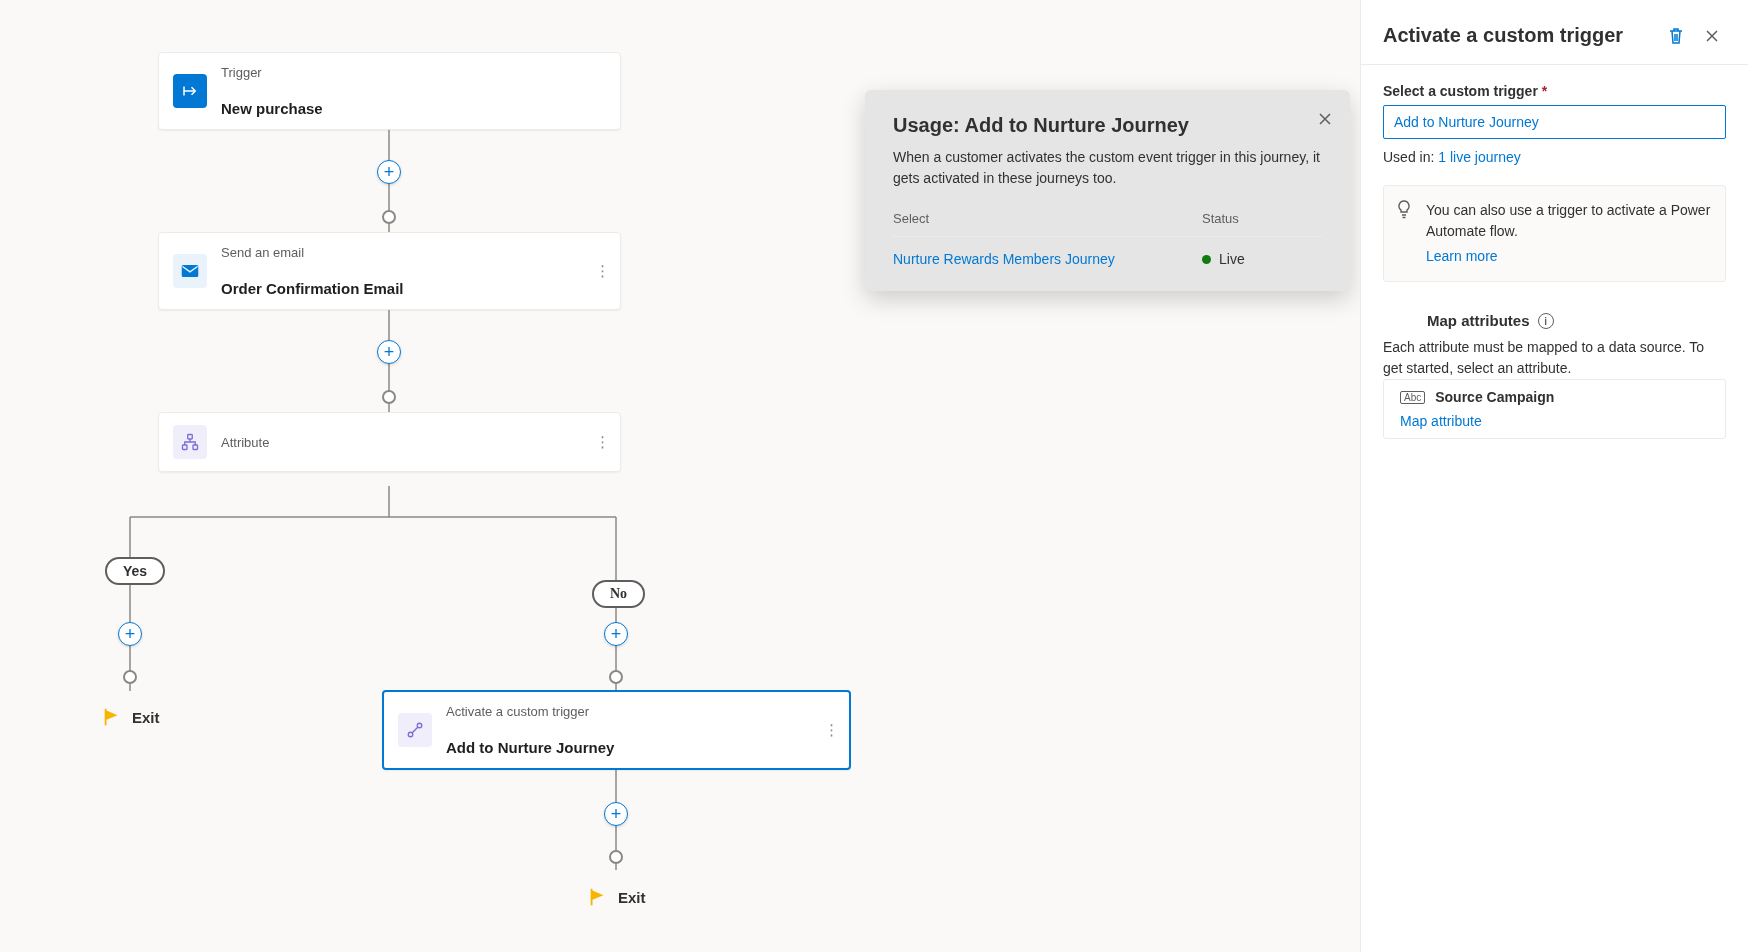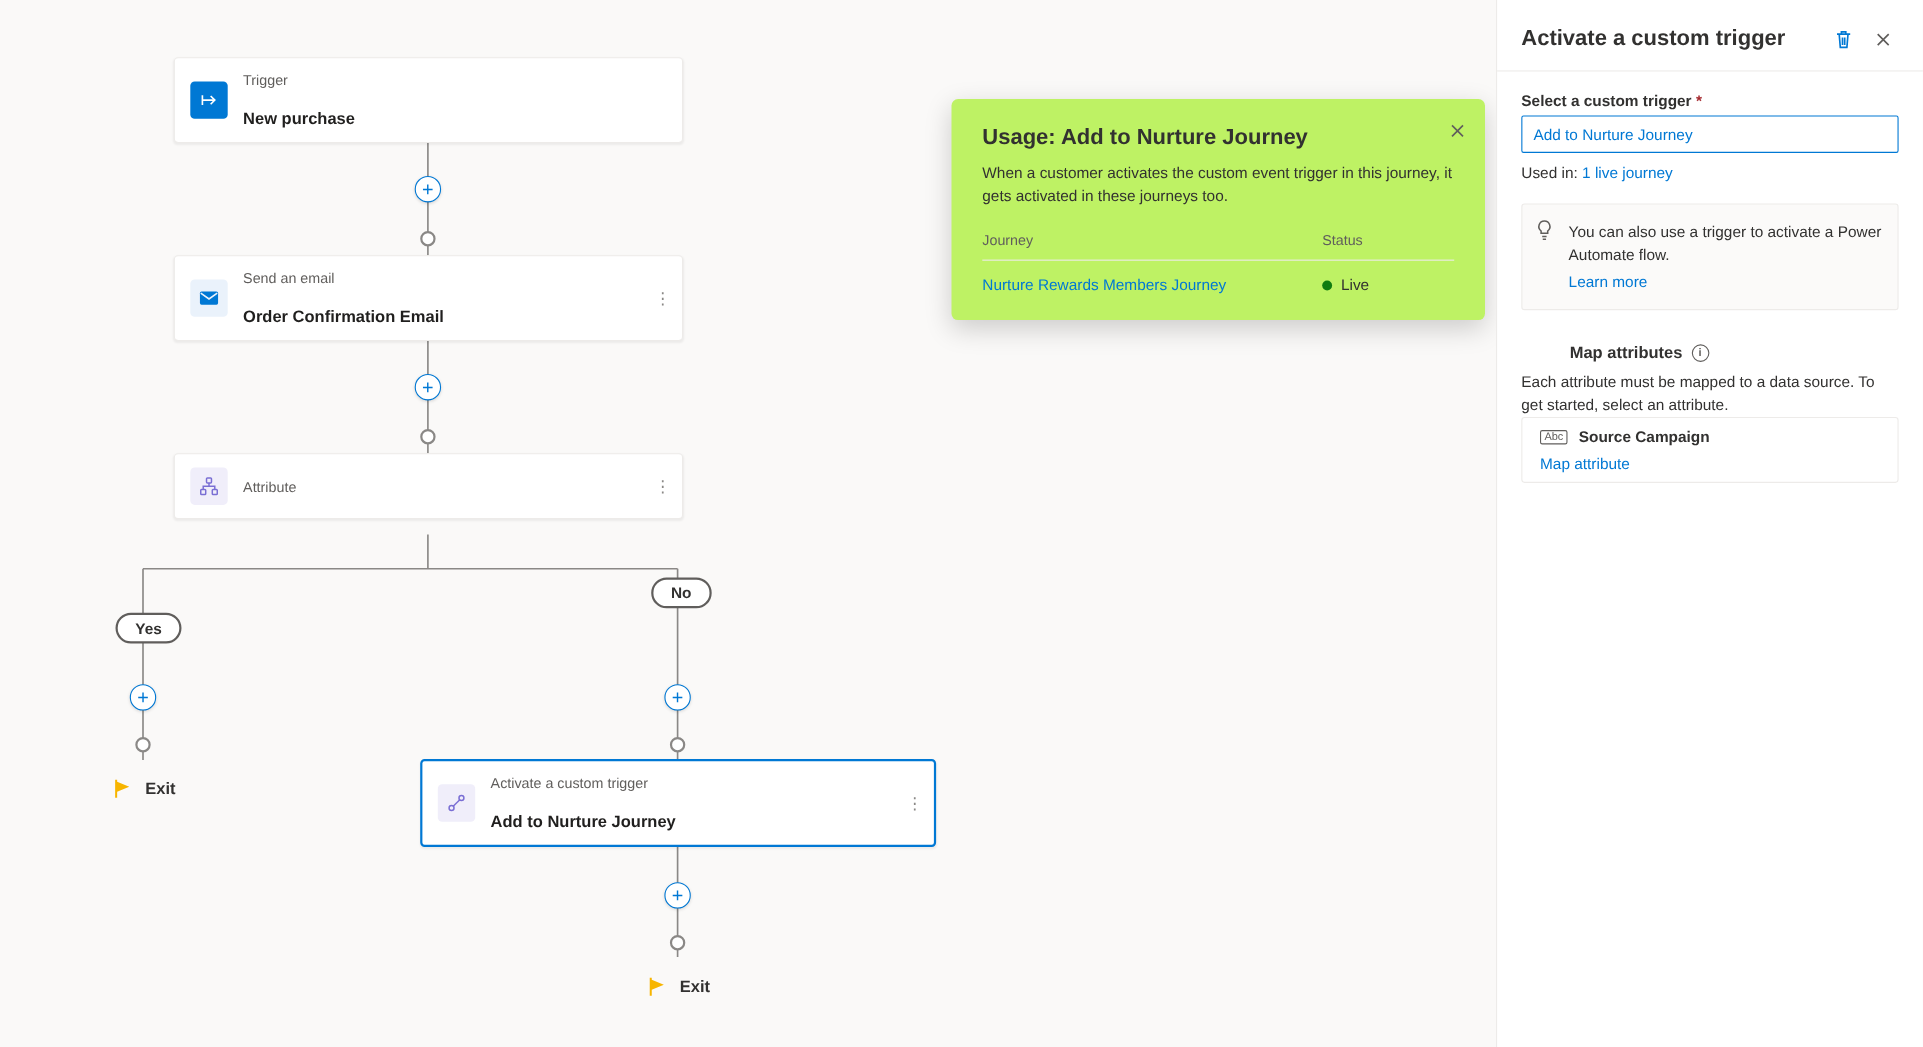--- a/index.html
+++ b/index.html
@@ -66,7 +66,7 @@
   
   .usage-panel {
     position:absolute; left:865px; top:90px; width:485px;
-    background:#bef264; border-radius:6px;
+    background:#e5e5e5; border-radius:6px;
     box-shadow:0 8px 24px rgba(0,0,0,.18);
     padding:24px 28px 16px;
   }

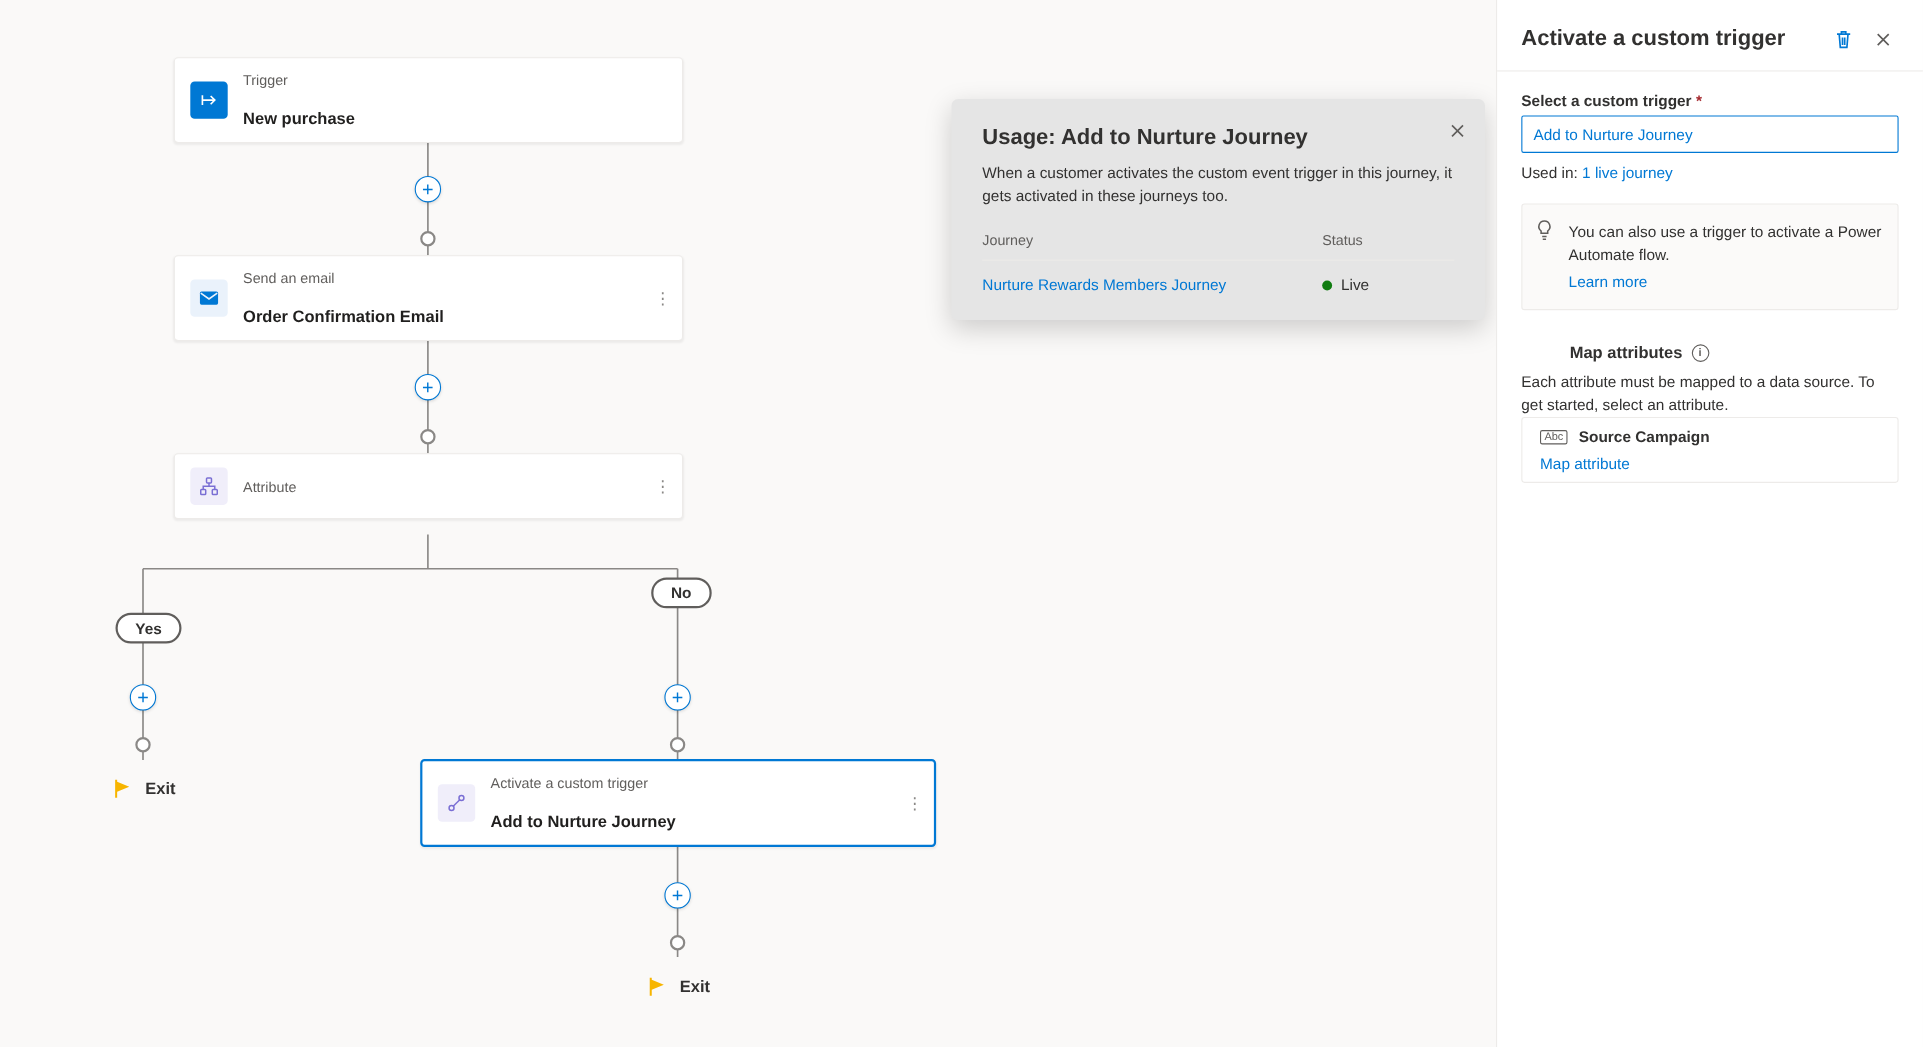--- a/index.html
+++ b/index.html
@@ -240,7 +240,7 @@
     <p class="desc">When a customer activates the custom event trigger in this journey, it gets activated in these journeys too.</p>
     <div class="usage-table">
       <div class="hdr">
-        <div class="col-j">Journey</div>
+        <div class="col-j">Select</div>
         <div class="col-s">Status</div>
       </div>
       <div class="row">

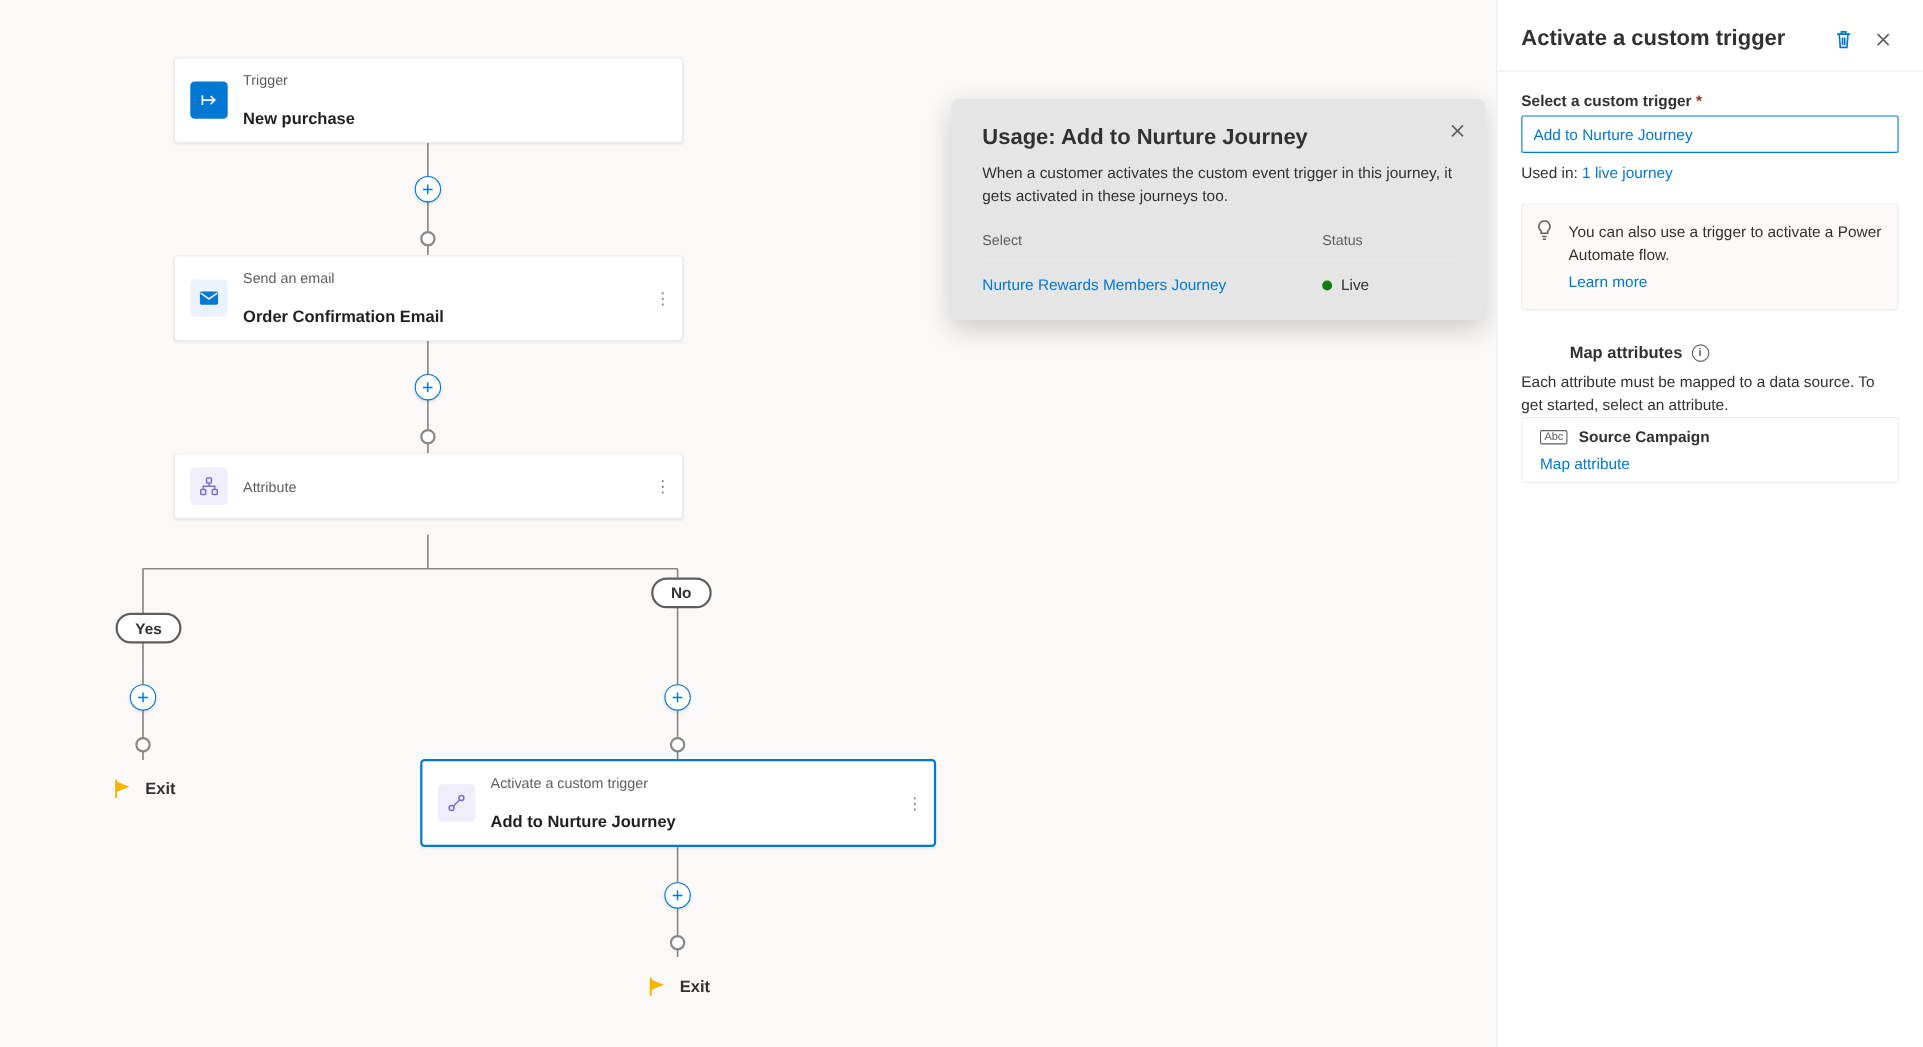--- a/index.html
+++ b/index.html
@@ -192,7 +192,7 @@
   </div>
 
   <div class="branch-pill" style="left:105px; top:557px;">Yes</div>
-  <div class="branch-pill" style="left:592px; top:525px;">No</div>
+  <div class="branch-pill" style="left:592px; top:580px;font-family:Liberation Serif, serif;">No</div>
 
   <div class="add-btn" style="left:118px; top:622px;">+</div>
   <div class="end-dot" style="left:123px; top:670px;"></div>

